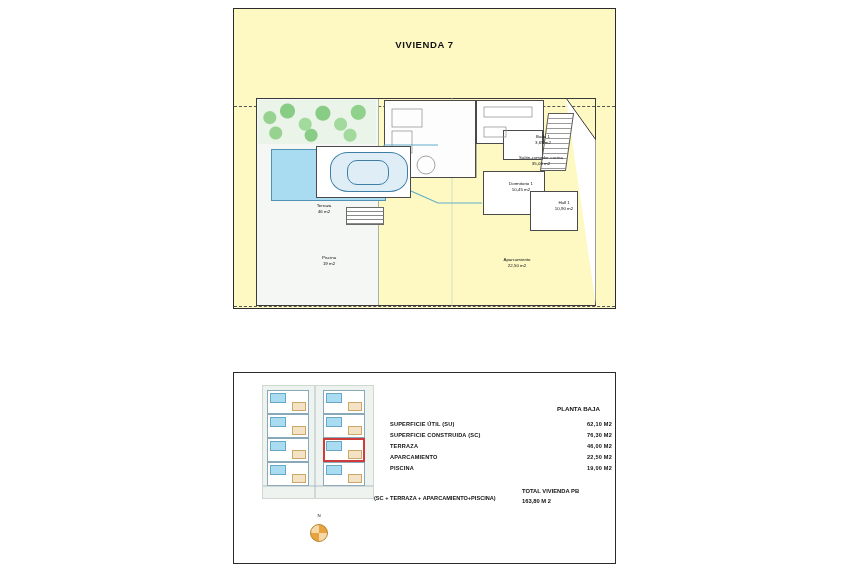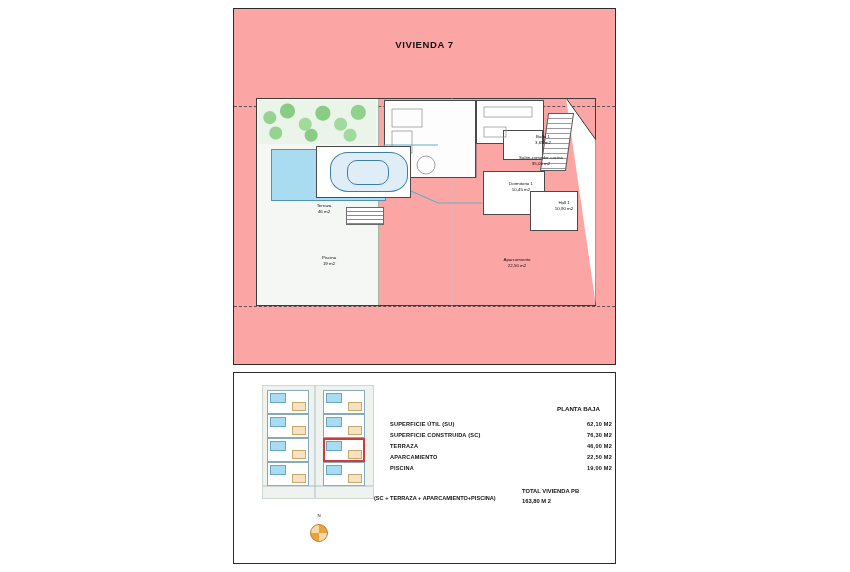--- a/index.html
+++ b/index.html
@@ -25,10 +25,10 @@
   .plan-frame {
     position: absolute;
     left: 233px; top: 8px;
-    width: 383px; height: 357px;
+    width: 383px; height: 301px;
     border: 1px solid #2b2b2b;
     box-sizing: border-box;
-    background: #fca5a5;
+    background: #fef9c3;
   }
   .plan-title {
     position: absolute;

